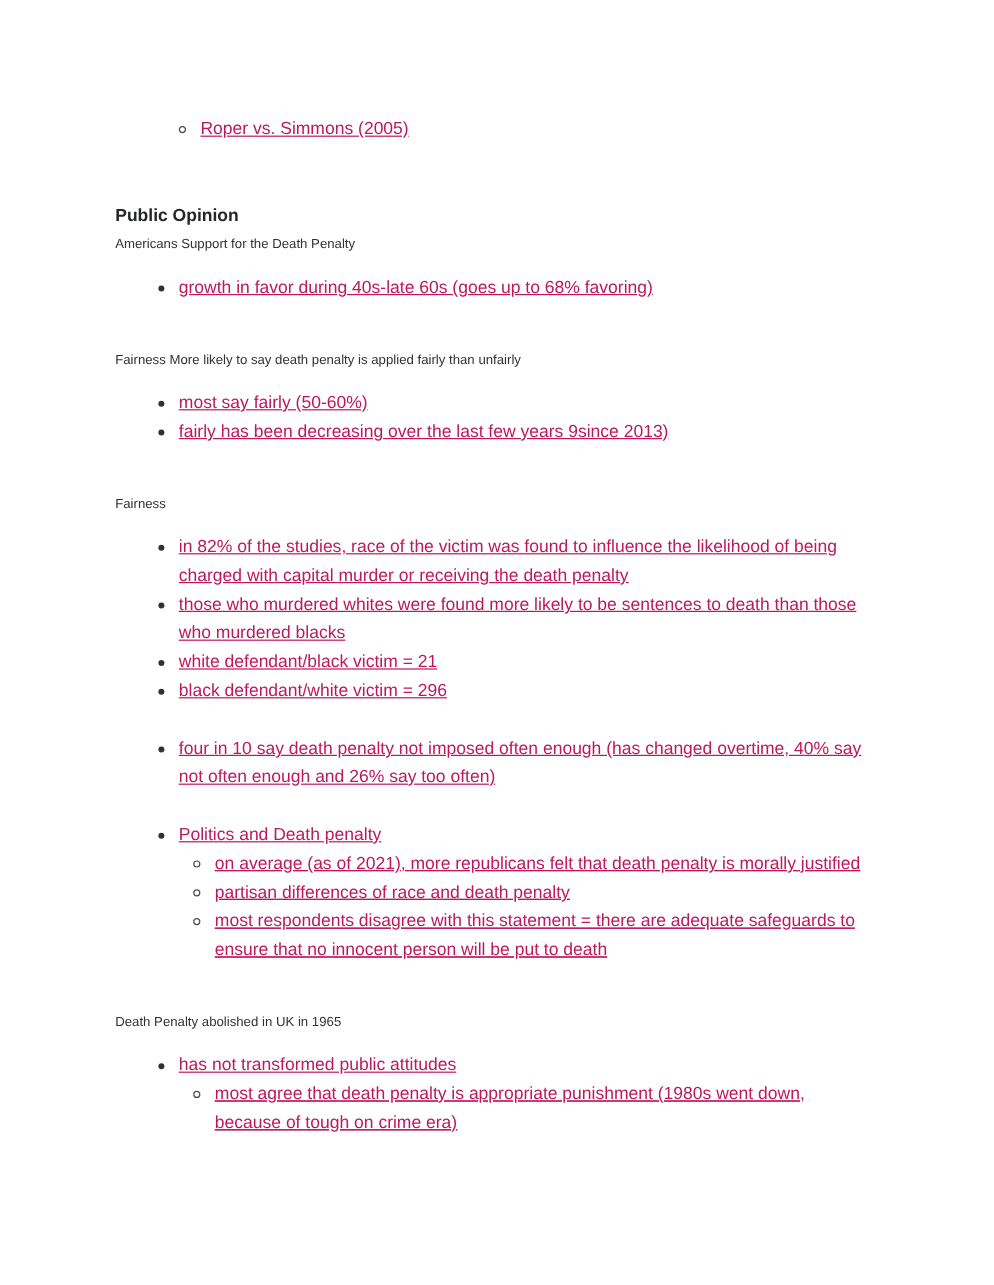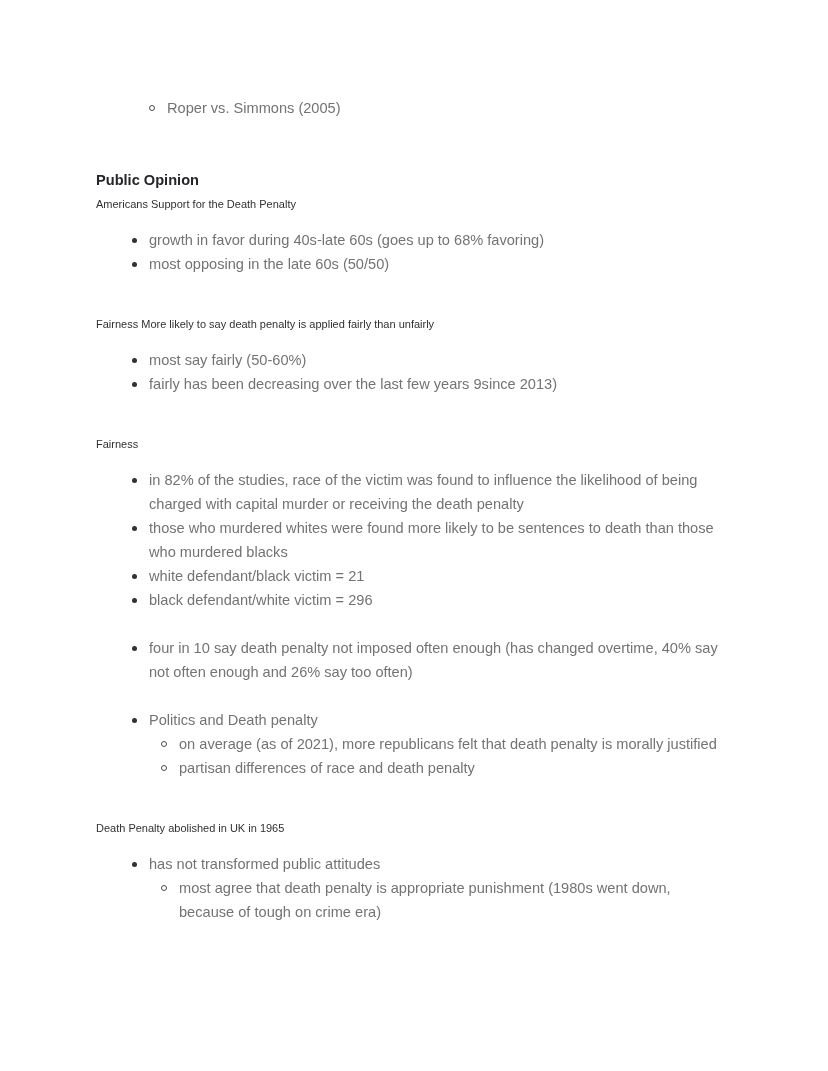--- a/index.html
+++ b/index.html
@@ -54,7 +54,8 @@
     position: relative;
     font-size: 14.6px;
     line-height: 24px;
-    color: #737373;
+    color: #be185d;
+    text-decoration: underline;
   }
   
   ul.lvl1 > li {

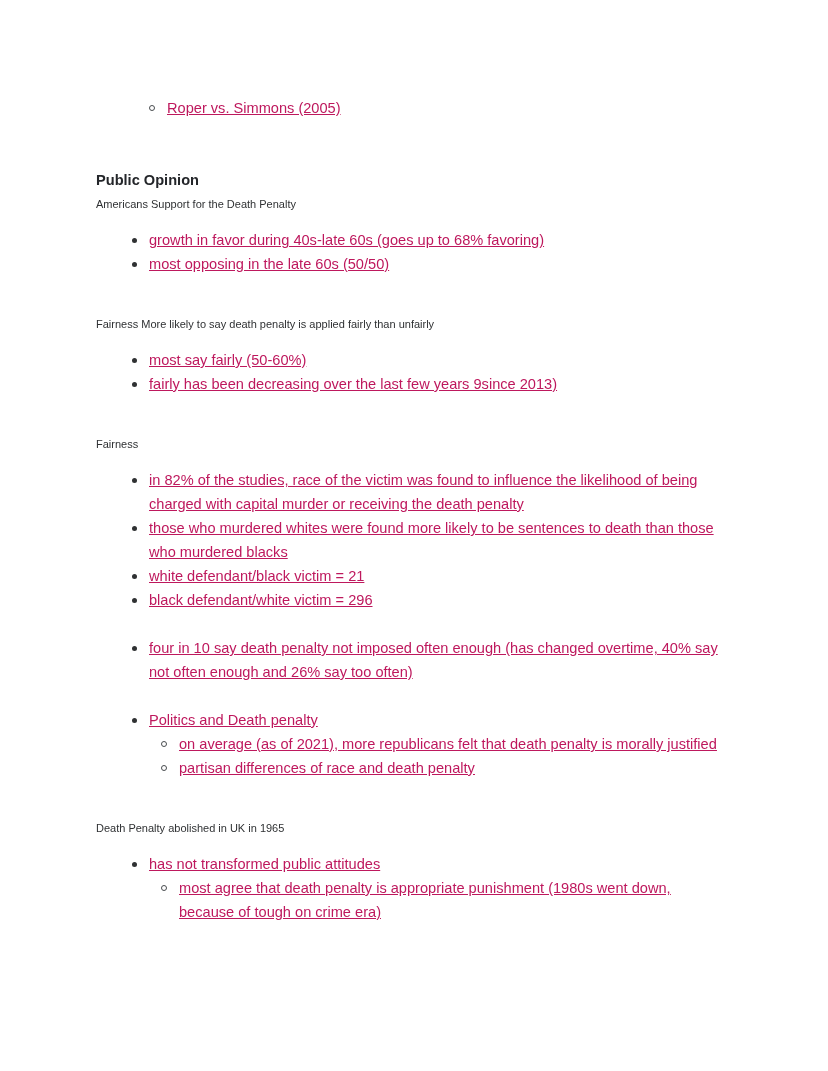--- a/index.html
+++ b/index.html
@@ -114,7 +114,6 @@
     <div class="para">Americans Support for the Death Penalty</div>
     <ul class="lvl1">
       <li class="bullet">growth in favor during 40s-late 60s (goes up to 68% favoring)</li>
-      <li class="bullet">most opposing in the late 60s (50/50)</li>
     </ul>
 
     <div class="spacer-line"></div>

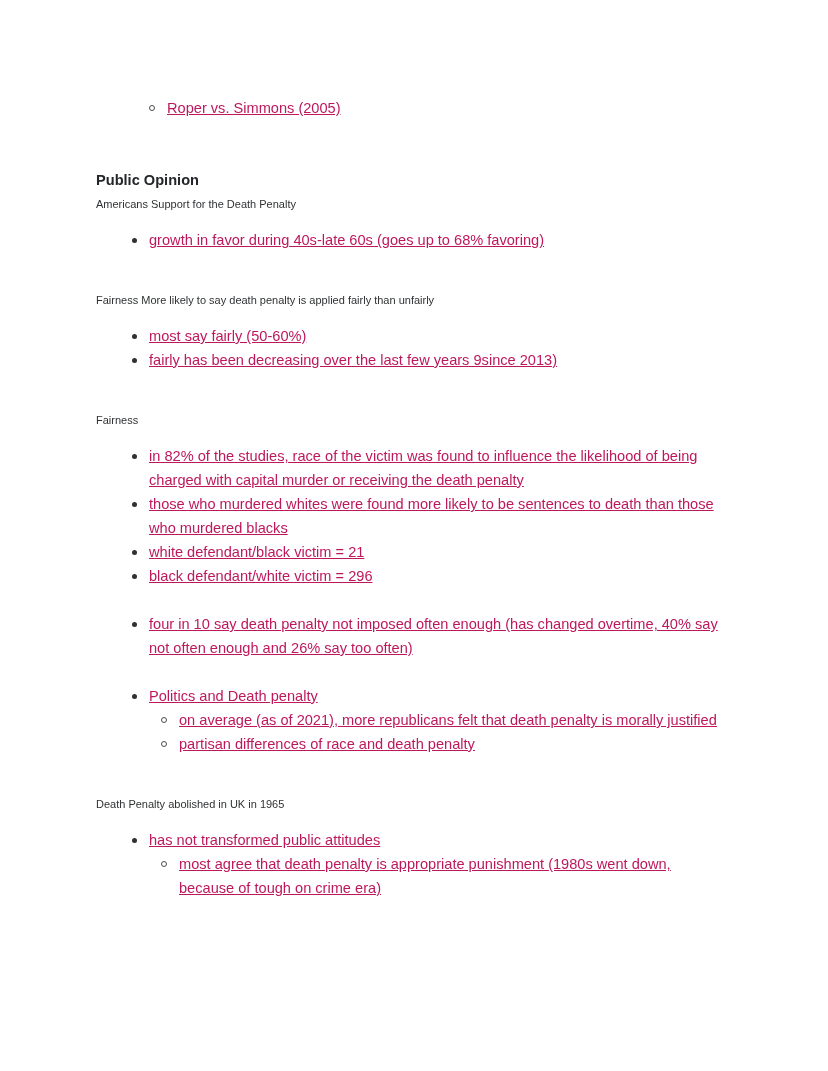--- a/index.html
+++ b/index.html
@@ -140,6 +140,7 @@
         <ul class="lvl2">
           <li class="bullet">on average (as of 2021), more republicans felt that death penalty is morally justified</li>
           <li class="bullet">partisan differences of race and death penalty</li>
+          <li class="bullet">most respondents disagree with this statement = there are adequate safeguards to ensure that no innocent person will be put to death</li>
         </ul>
       </li>
     </ul>

